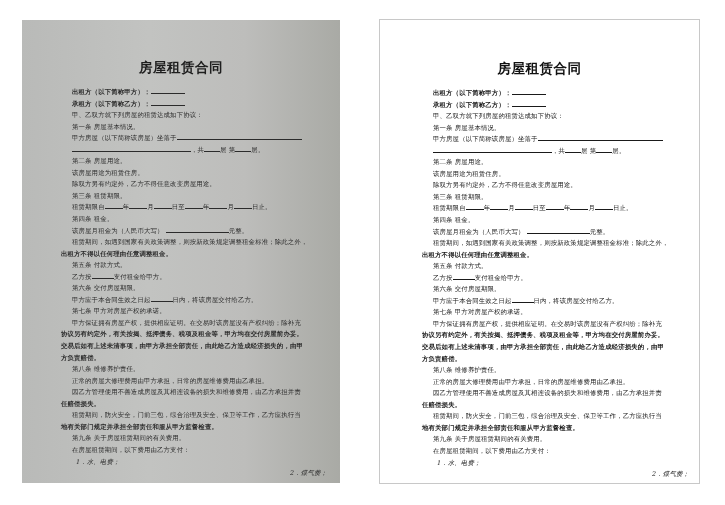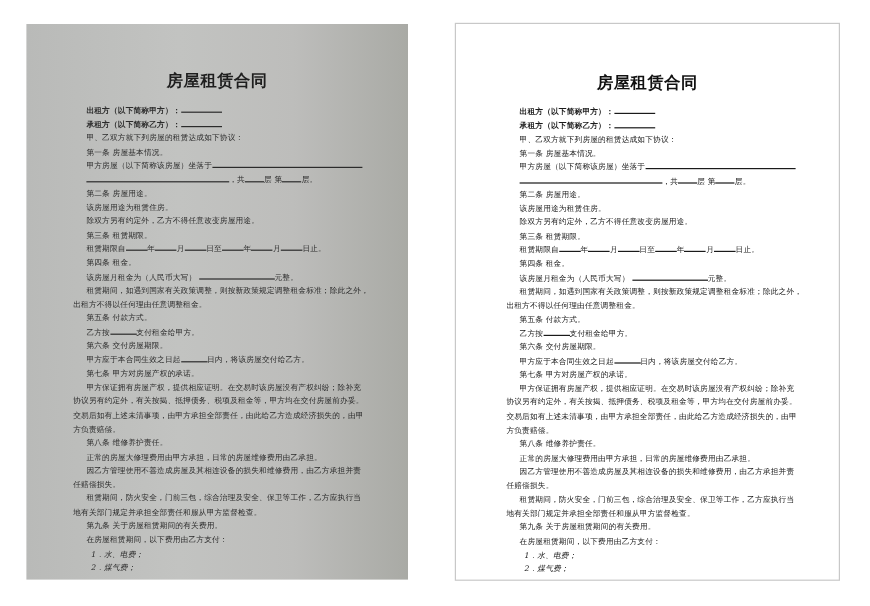--- a/index.html
+++ b/index.html
@@ -35,7 +35,7 @@
     letter-spacing: 0.15px;
   }
   .line.bold { font-weight: bold; }
-  .line.outdent { margin-left: -11px; }
+  .line.outdent { margin-left: -11px; font-weight: bold; }
   .line.indent2 { margin-left: 4px; font-style: italic; }
   .line.gap { height: 17px; }
   .blank {

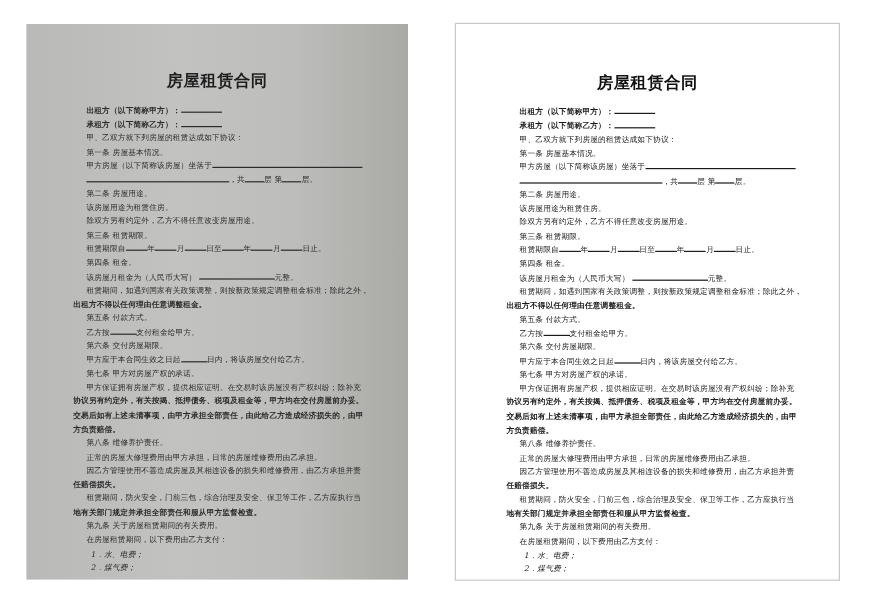--- a/index.html
+++ b/index.html
@@ -37,7 +37,7 @@
   .line.bold { font-weight: bold; }
   .line.outdent { margin-left: -11px; font-weight: bold; }
   .line.indent2 { margin-left: 4px; font-style: italic; }
-  .line.gap { height: 17px; }
+  .line.gap { height: 17px; text-align: right; }
   .blank {
     display: inline-block; border-bottom: 0.8px solid currentColor; height: 6px; vertical-align: baseline;
   }

